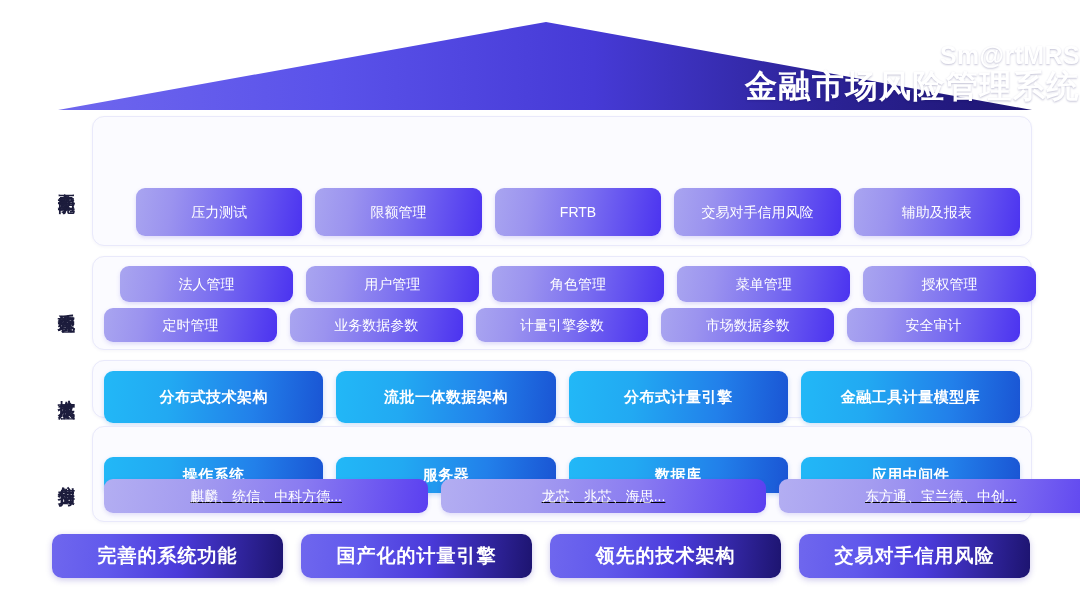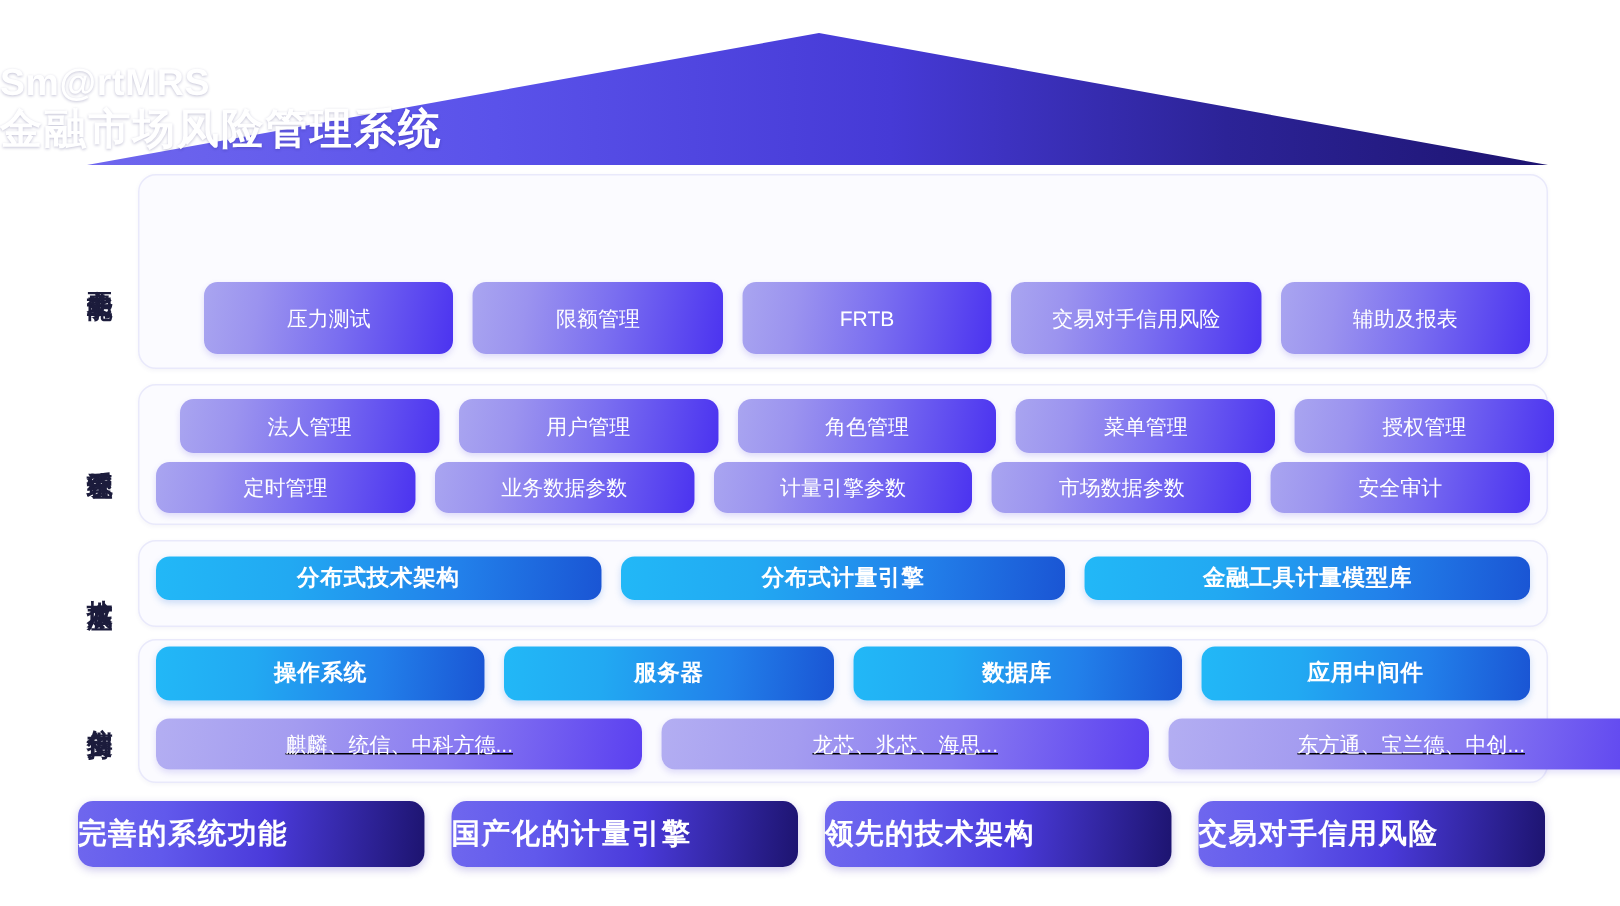--- a/index.html
+++ b/index.html
@@ -17,7 +17,7 @@
   .roof-svg { position:absolute; left:0; top:0; }
   .roof-text {
     position:absolute; left:0; top:40px; width:1080px;
-    text-align:left; color:#ffffff; pointer-events:none;
+    text-align:right; color:#ffffff; pointer-events:none;
   }
   .roof-title {
     font-size:25px; font-weight:bold; letter-spacing:.4px; line-height:30px;

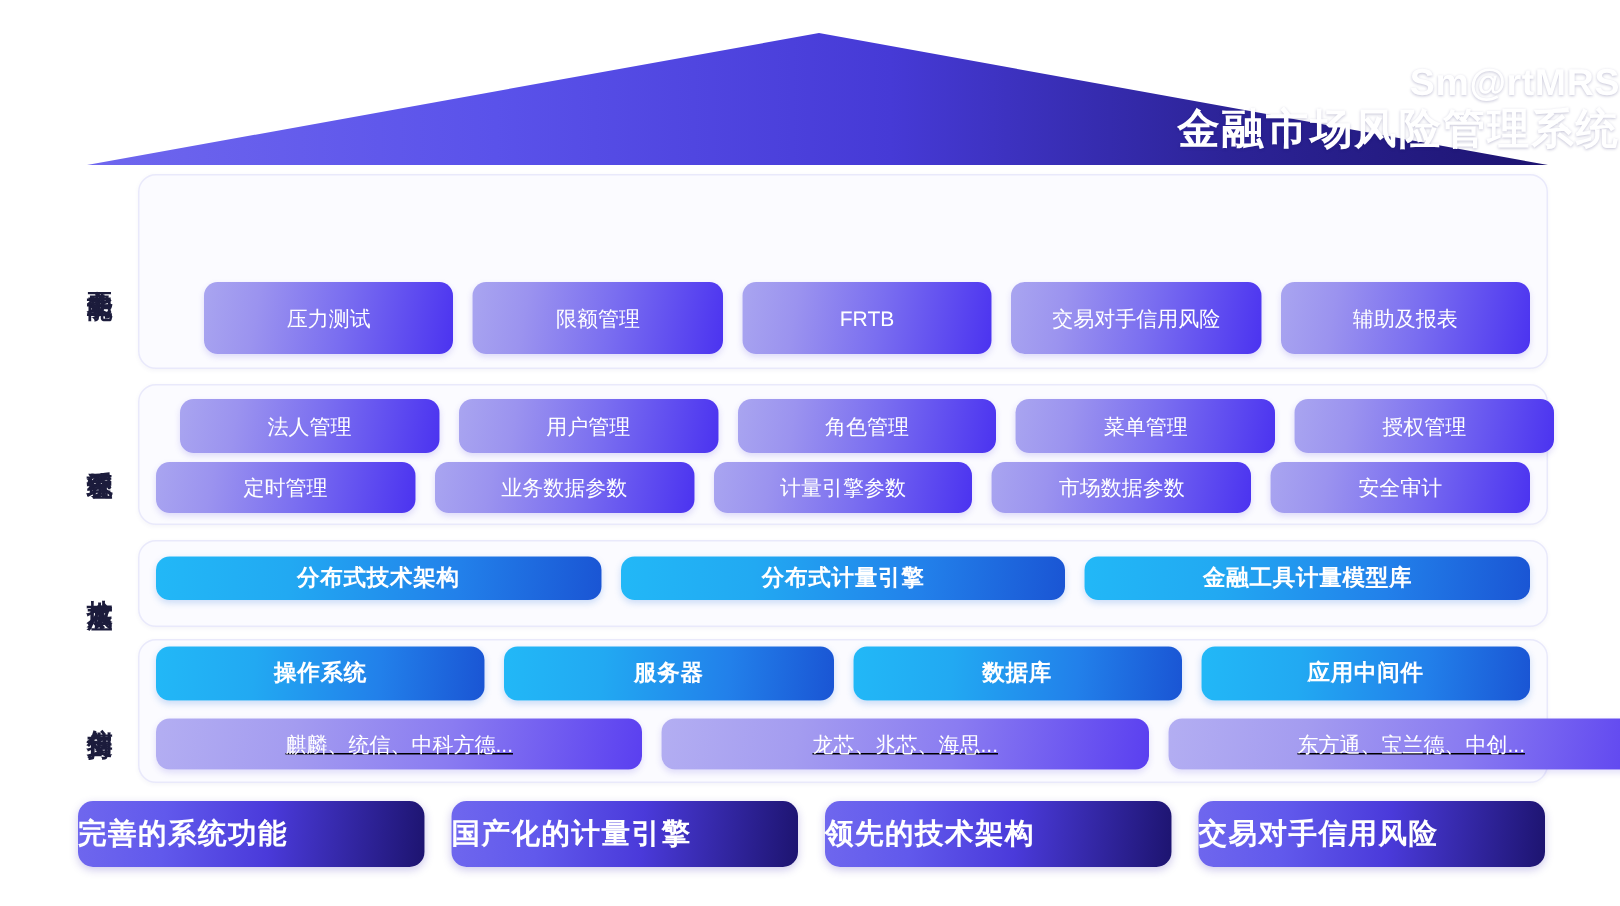--- a/index.html
+++ b/index.html
@@ -24,7 +24,7 @@
     text-shadow:0 1px 2px rgba(20,16,90,.25);
   }
   .roof-sub {
-    font-size:28px; font-weight:bold; letter-spacing:1.5px; line-height:30px;
+    font-size:32px; font-weight:bold; letter-spacing:1.5px; line-height:30px;
     margin-top:1px; text-shadow:0 1px 2px rgba(20,16,90,.25);
   }
   .rail-2col {

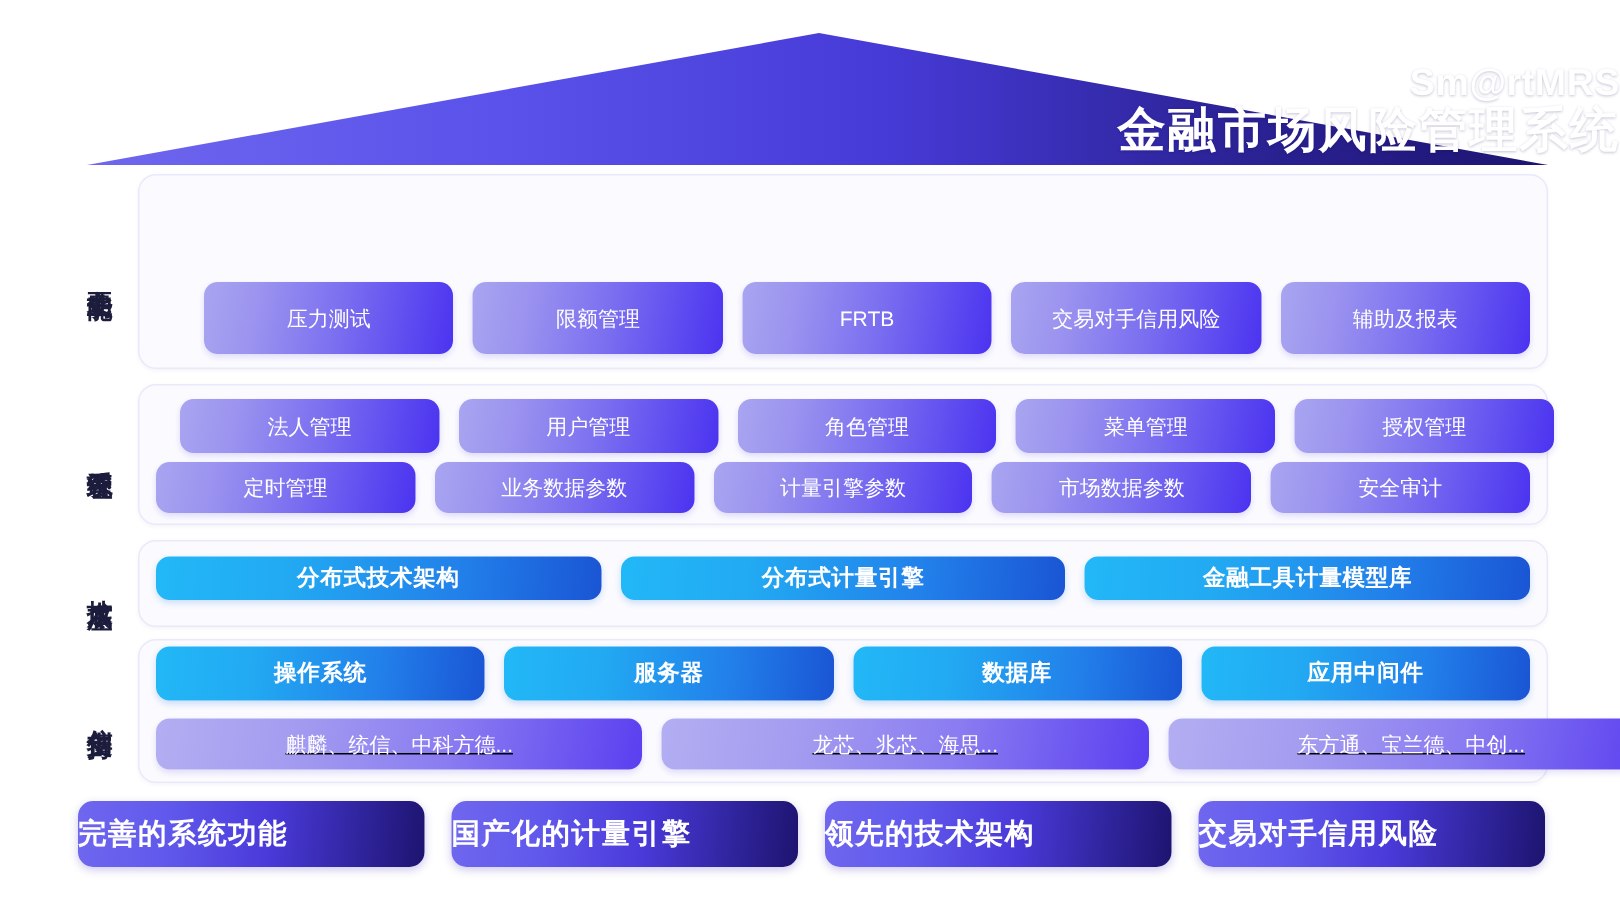--- a/index.html
+++ b/index.html
@@ -185,7 +185,7 @@
 
   <div class="panel" style="left:92px; top:360px; width:940px; height:58px;">
   </div>
-  <div class="chip-row" style="left:104px; top:371px; width:916px; height:29px;">
+  <div class="chip-row" style="left:104px; top:371px; width:916px; height:52px;">
     <div class="chip blue">
       <span>分布式技术架构</span>
     </div>

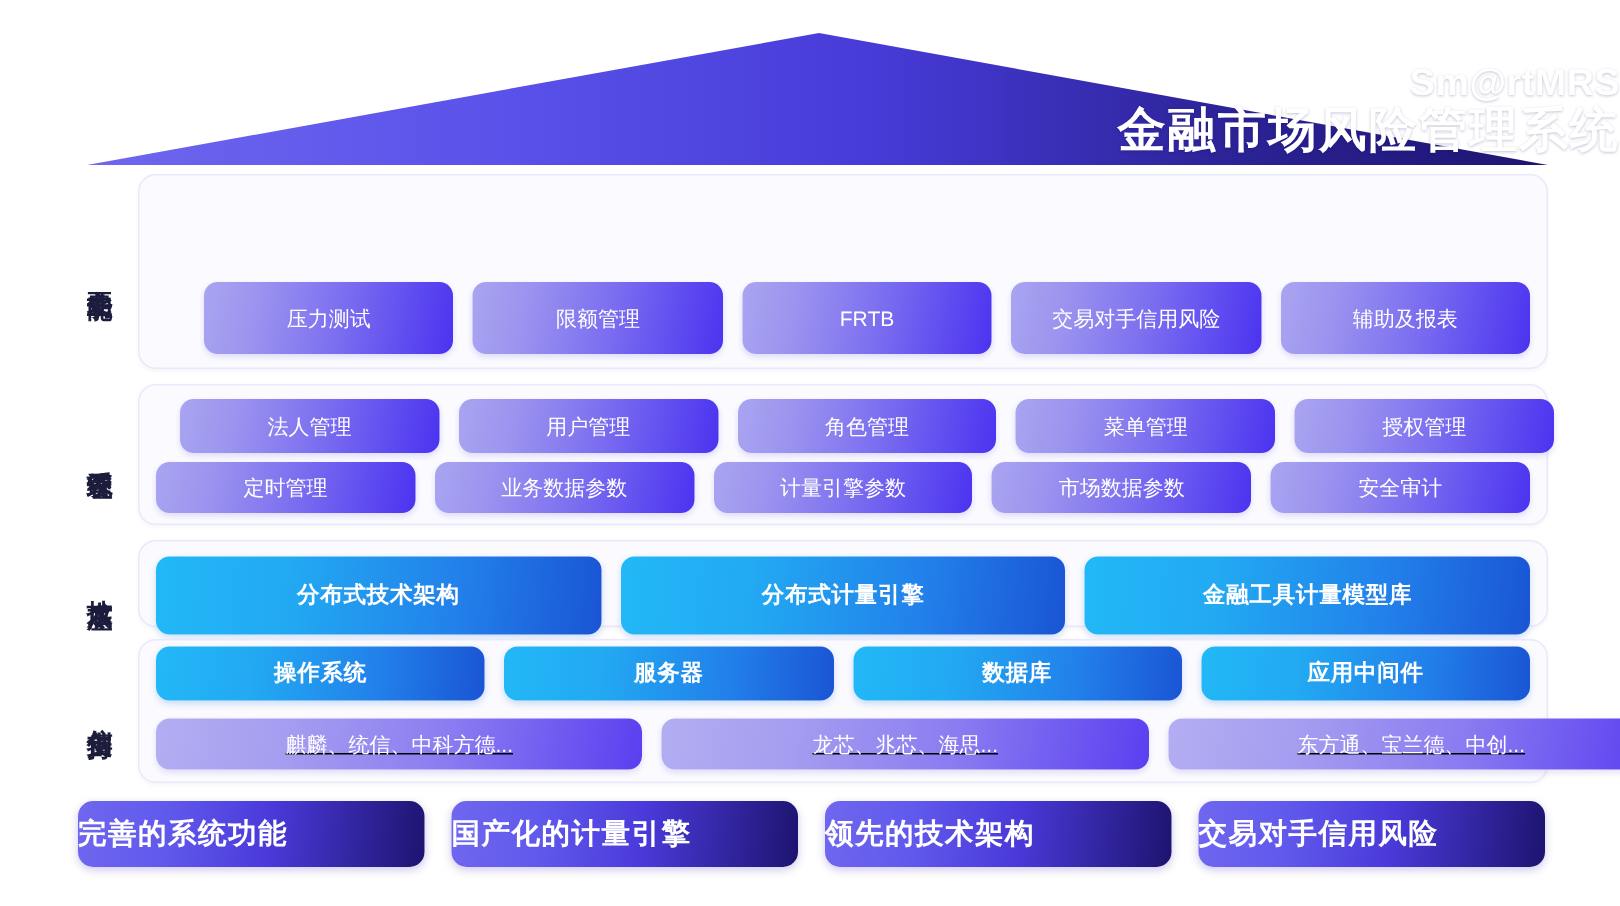--- a/index.html
+++ b/index.html
@@ -190,6 +190,9 @@
       <span>分布式技术架构</span>
     </div>
     <div class="chip blue">
+      <span>流批一体数据架构</span>
+    </div>
+    <div class="chip blue">
       <span>分布式计量引擎</span>
     </div>
     <div class="chip blue">

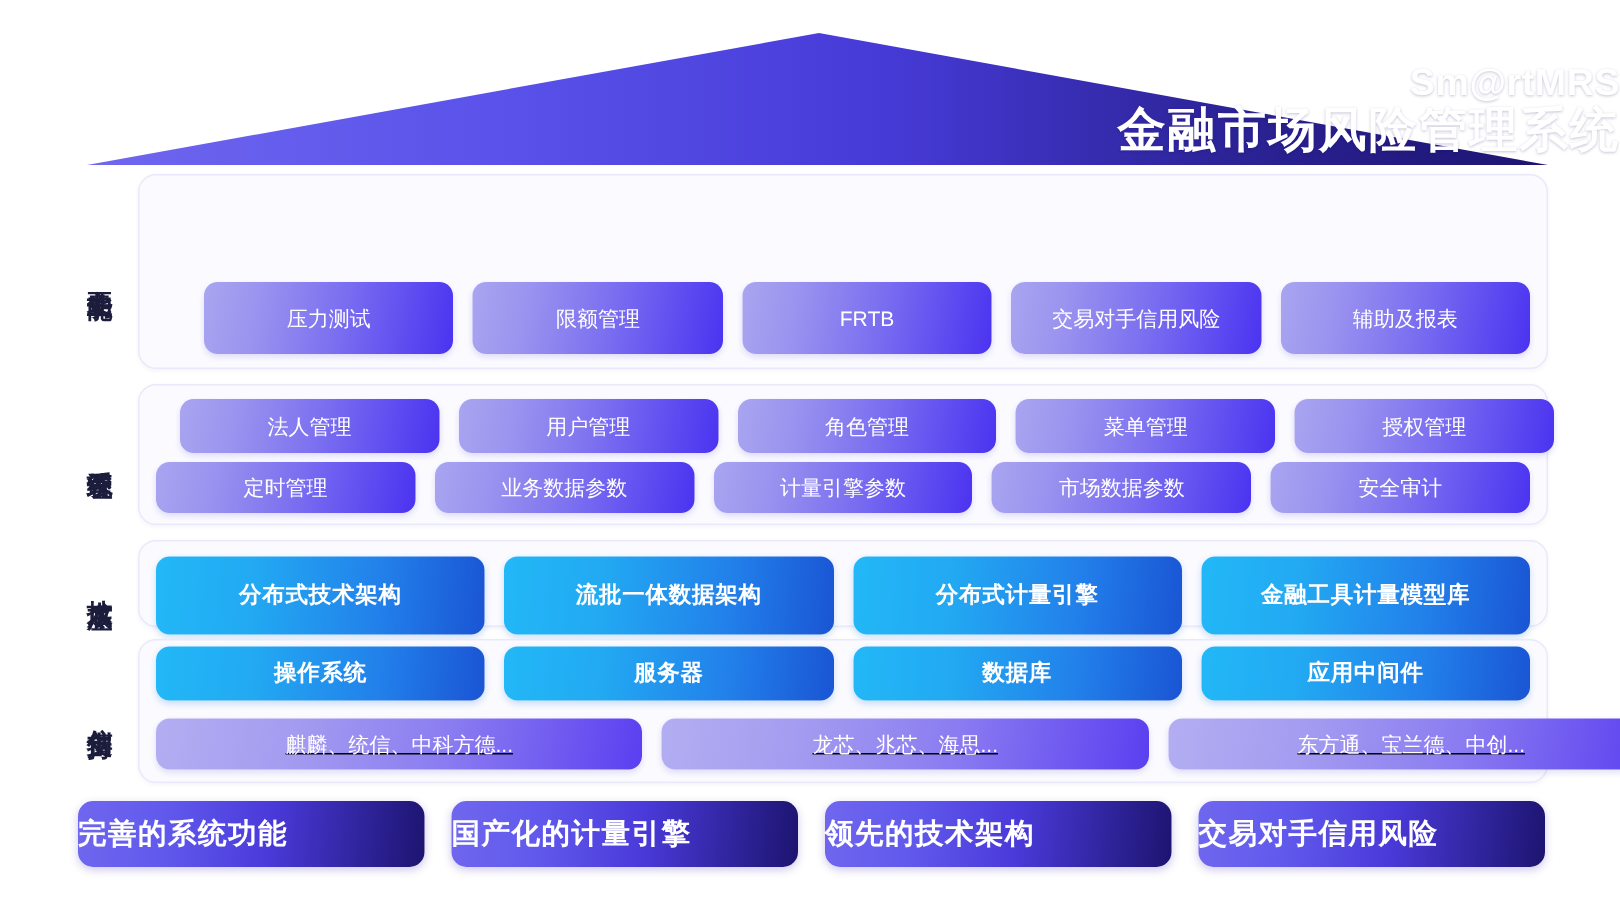--- a/index.html
+++ b/index.html
@@ -202,7 +202,7 @@
 
   <div class="panel" style="left:92px; top:426px; width:940px; height:96px;">
   </div>
-  <div class="chip-row" style="left:104px; top:431px; width:916px; height:36px;">
+  <div class="chip-row" style="left:104px; top:457px; width:916px; height:36px;">
     <div class="chip blue">
       <span>操作系统</span>
     </div>

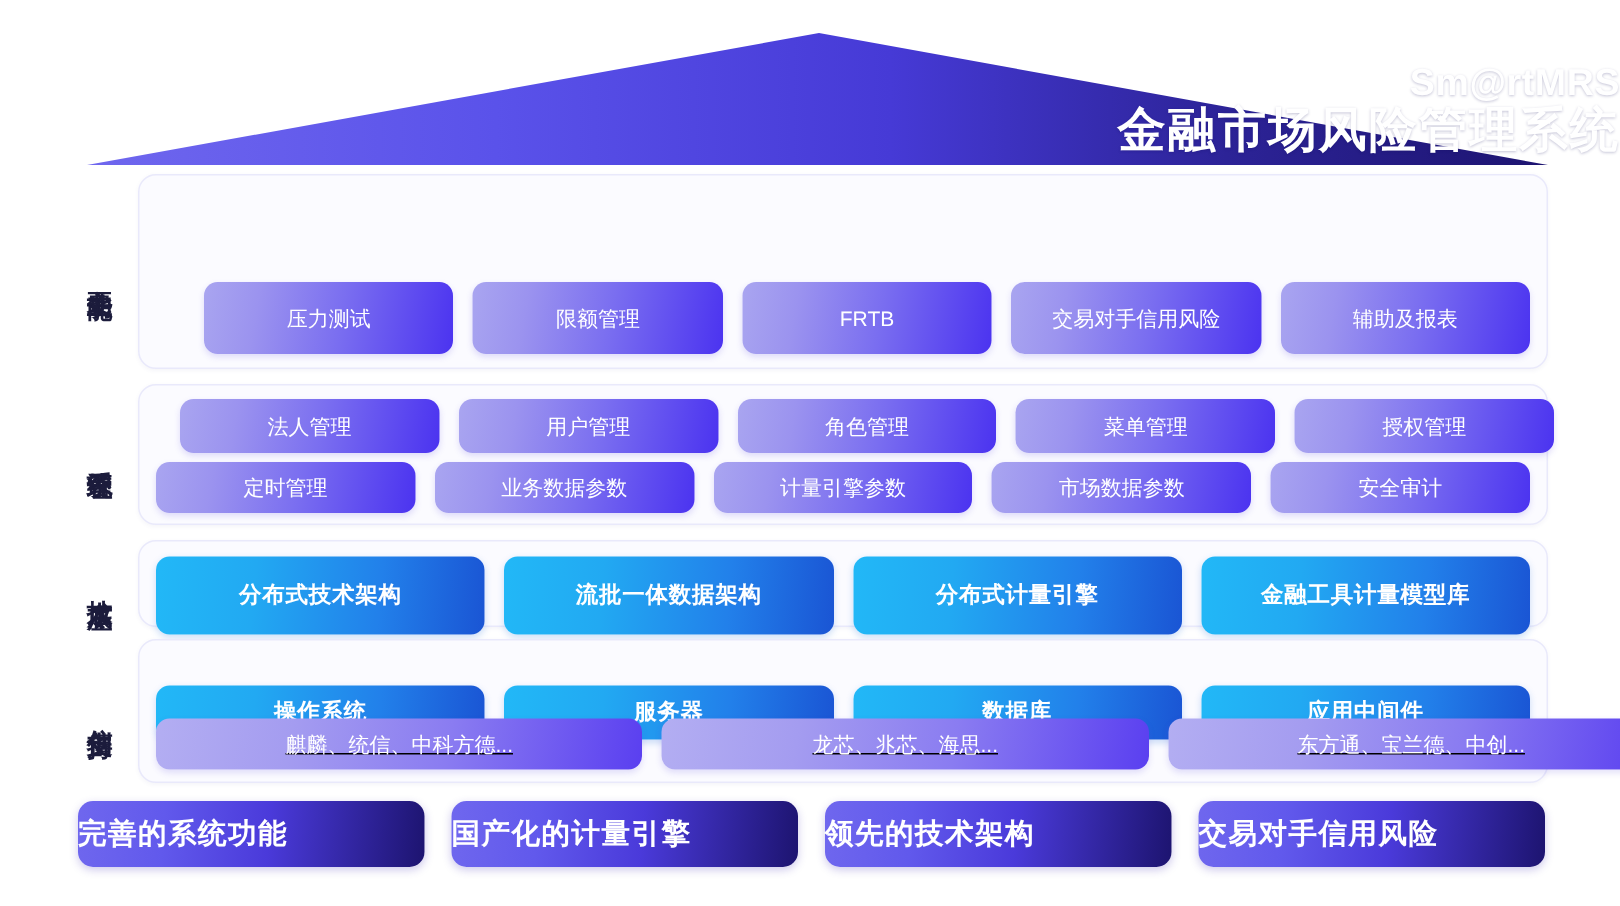--- a/index.html
+++ b/index.html
@@ -81,7 +81,7 @@
     border-radius:10px;
     background:linear-gradient(95deg,#6f67ee 0%,#6159ec 25%,#4a3ada 55%,#1d1470 100%);
     color:#fff; font-size:19px; font-weight:bold; letter-spacing:1px;
-    display:flex; align-items:center; justify-content:flex-start;
+    display:flex; align-items:center; justify-content:center;
     box-shadow:0 2px 6px rgba(60,40,180,.25);
     user-select:none;
   }

